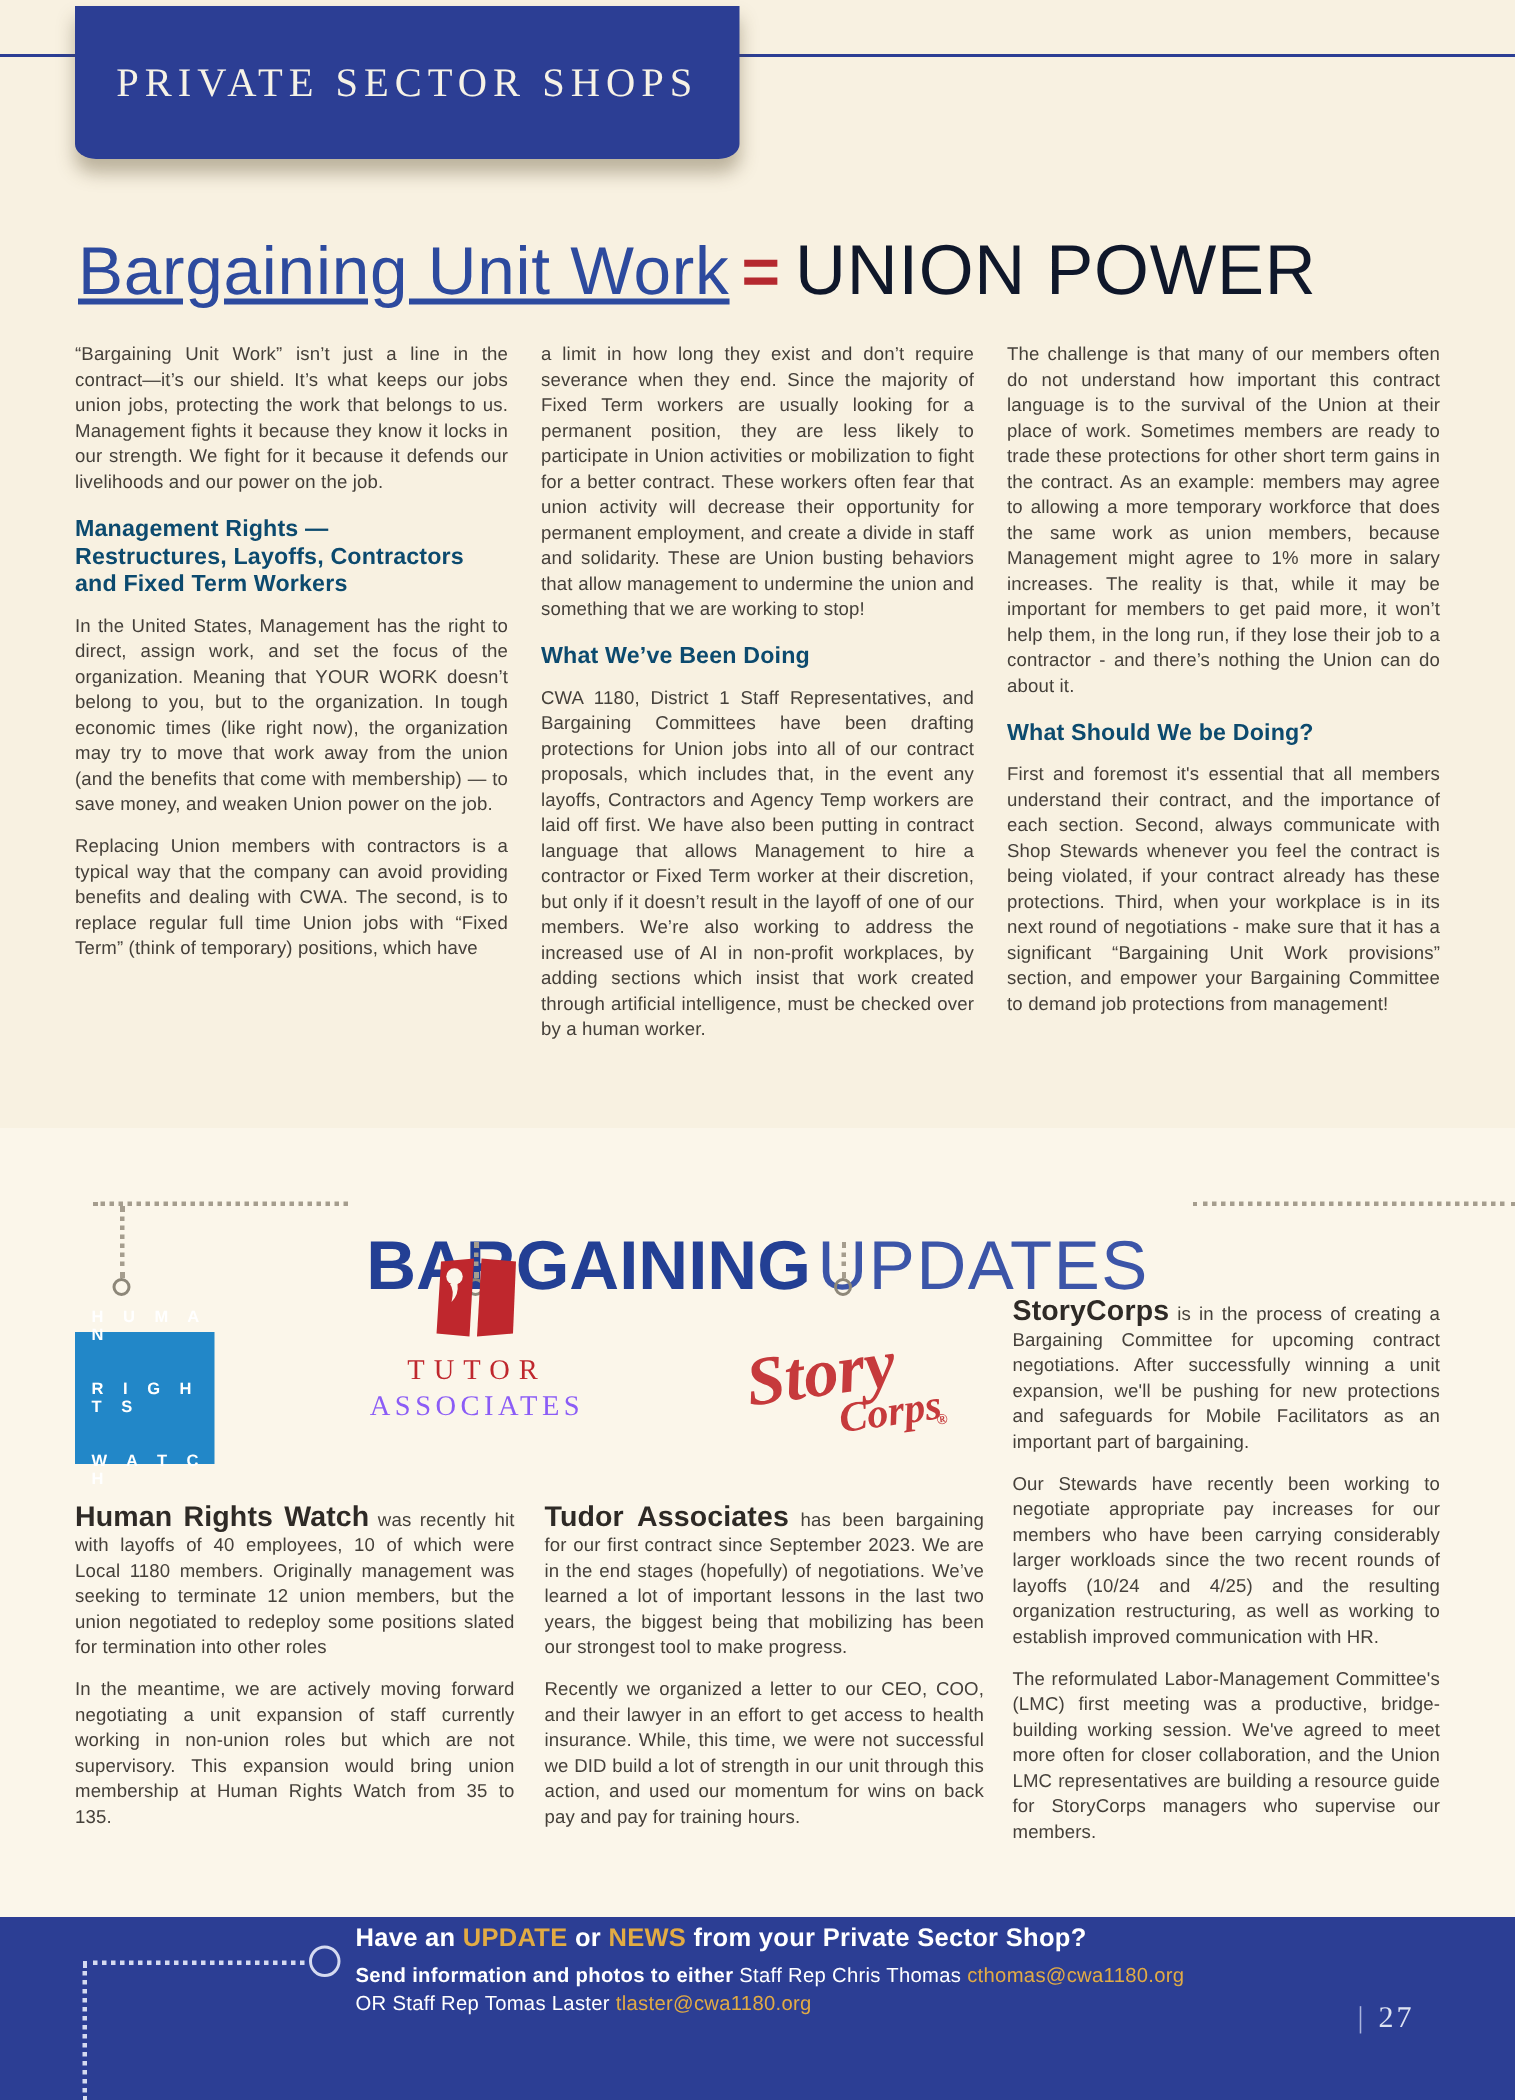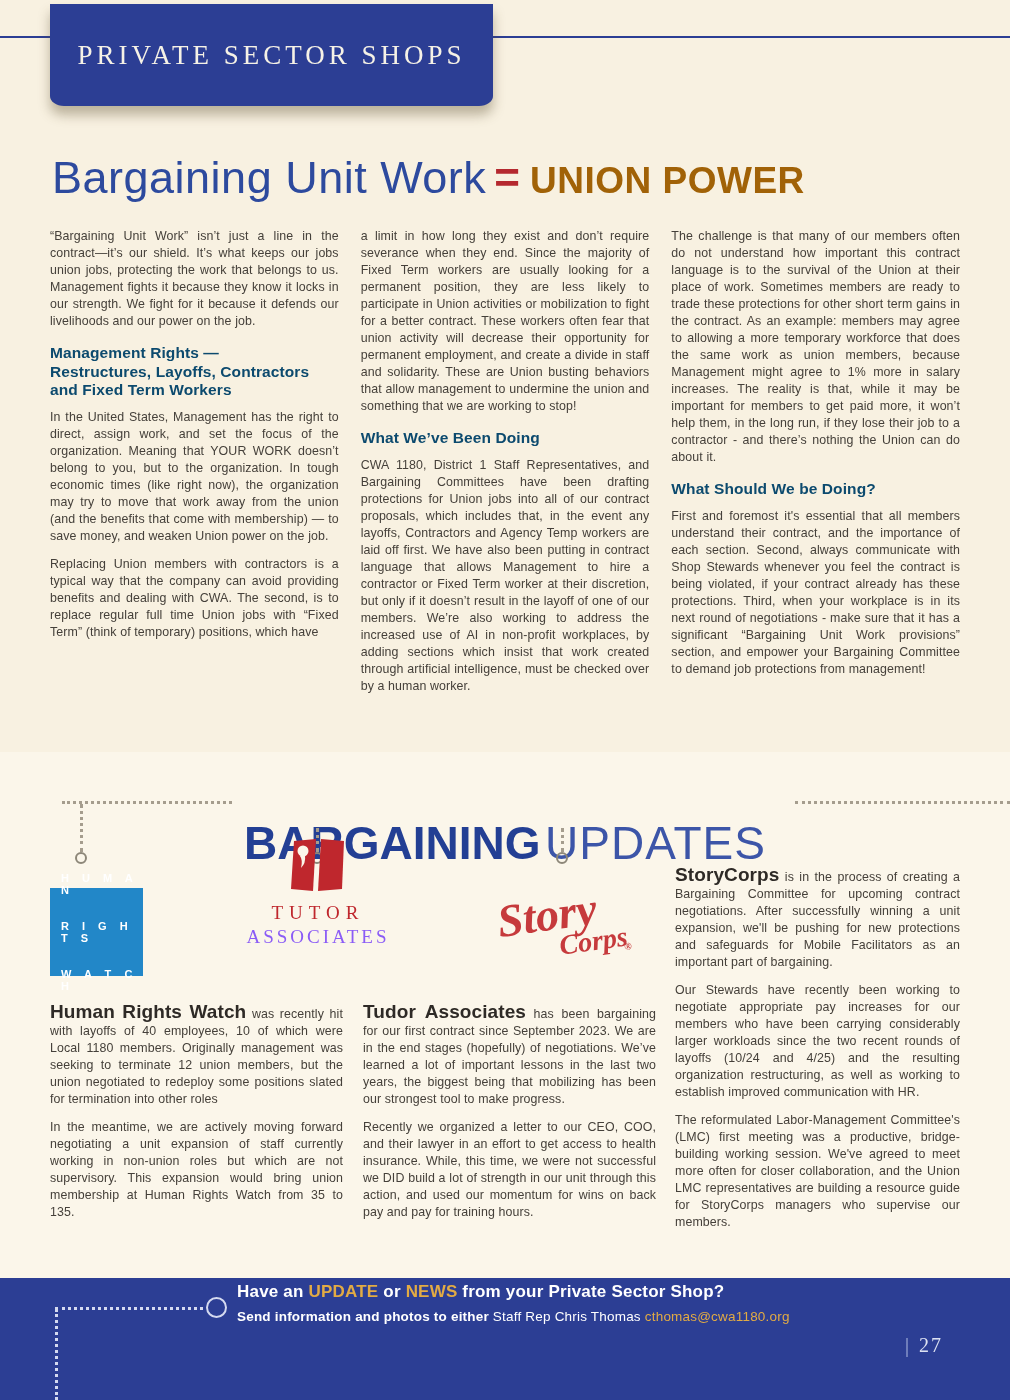--- a/index.html
+++ b/index.html
@@ -29,7 +29,7 @@
 
   
   .headline { position:absolute; left:52px; top:152px; width:930px; white-space:nowrap; }
-  .hl-light { font-size:45px; font-weight:400; color:#2d4a9e; letter-spacing:0.5px; }
+  .hl-light { font-size:45px; font-weight:400; color:#2d4a9e; letter-spacing:0.5px;text-decoration:underline; }
   .hl-eq { font-size:44px; font-weight:800; color:#b5292f; padding:0 10px 0 8px; }
   .hl-bold { font-size:37px; font-weight:700; color:#a16207; letter-spacing:0.5px; }
 

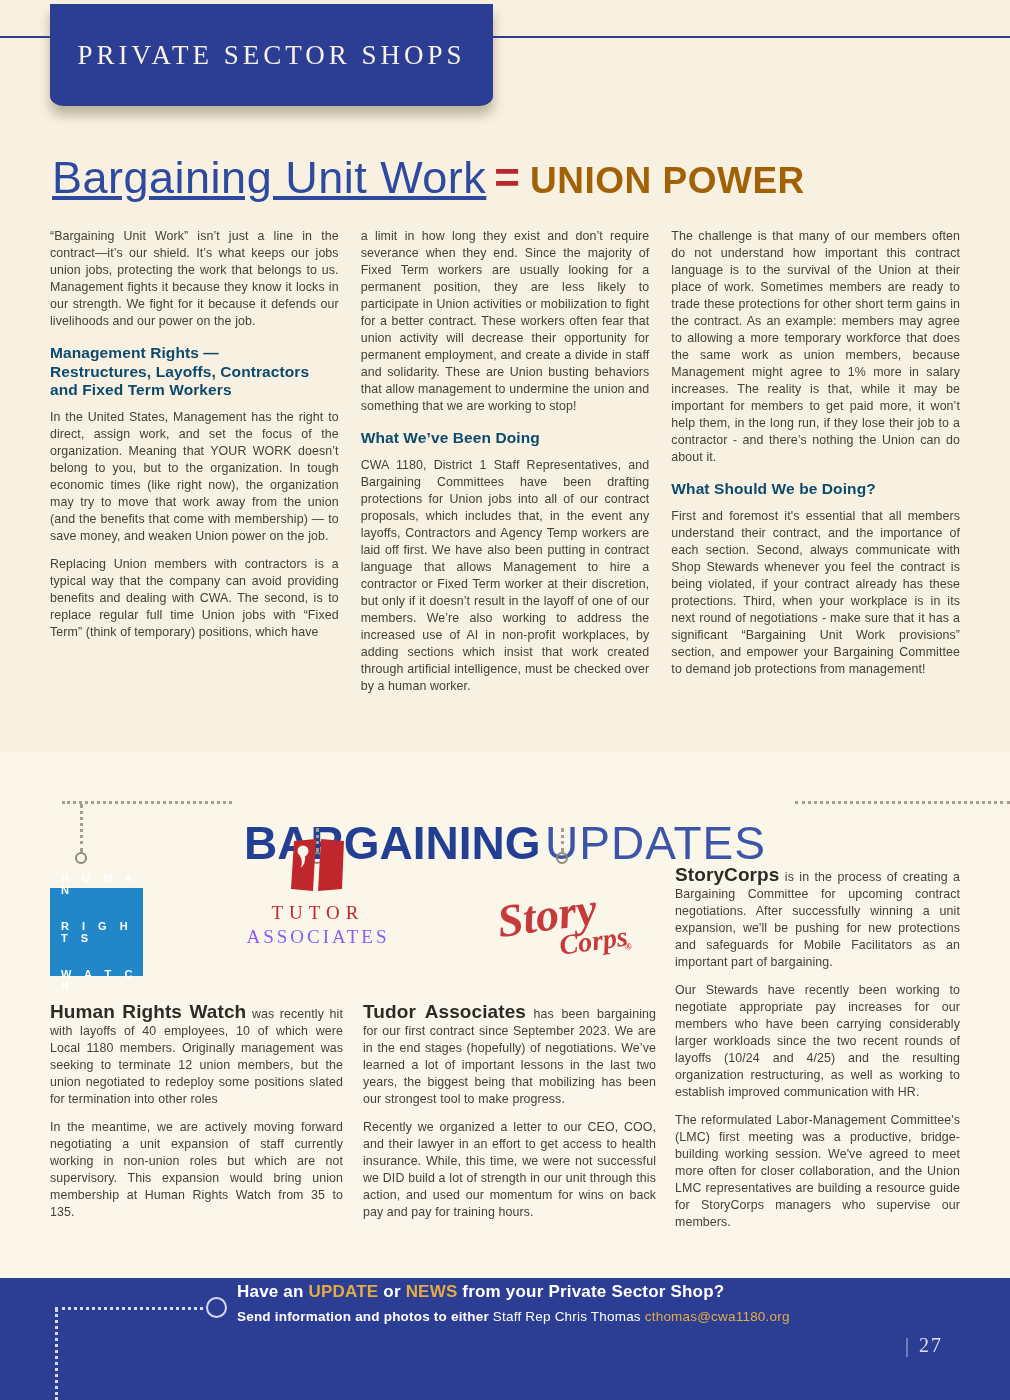--- a/index.html
+++ b/index.html
@@ -31,7 +31,7 @@
   .headline { position:absolute; left:52px; top:152px; width:930px; white-space:nowrap; }
   .hl-light { font-size:45px; font-weight:400; color:#2d4a9e; letter-spacing:0.5px;text-decoration:underline; }
   .hl-eq { font-size:44px; font-weight:800; color:#b5292f; padding:0 10px 0 8px; }
-  .hl-bold { font-size:37px; font-weight:700; color:#a16207; letter-spacing:0.5px; }
+  .hl-bold { font-size:47px; font-weight:400; color:#0f172a; letter-spacing:0.5px; }
 
   
   .article { position:absolute; left:50px; top:228px; width:910px; display:flex; gap:22px; }

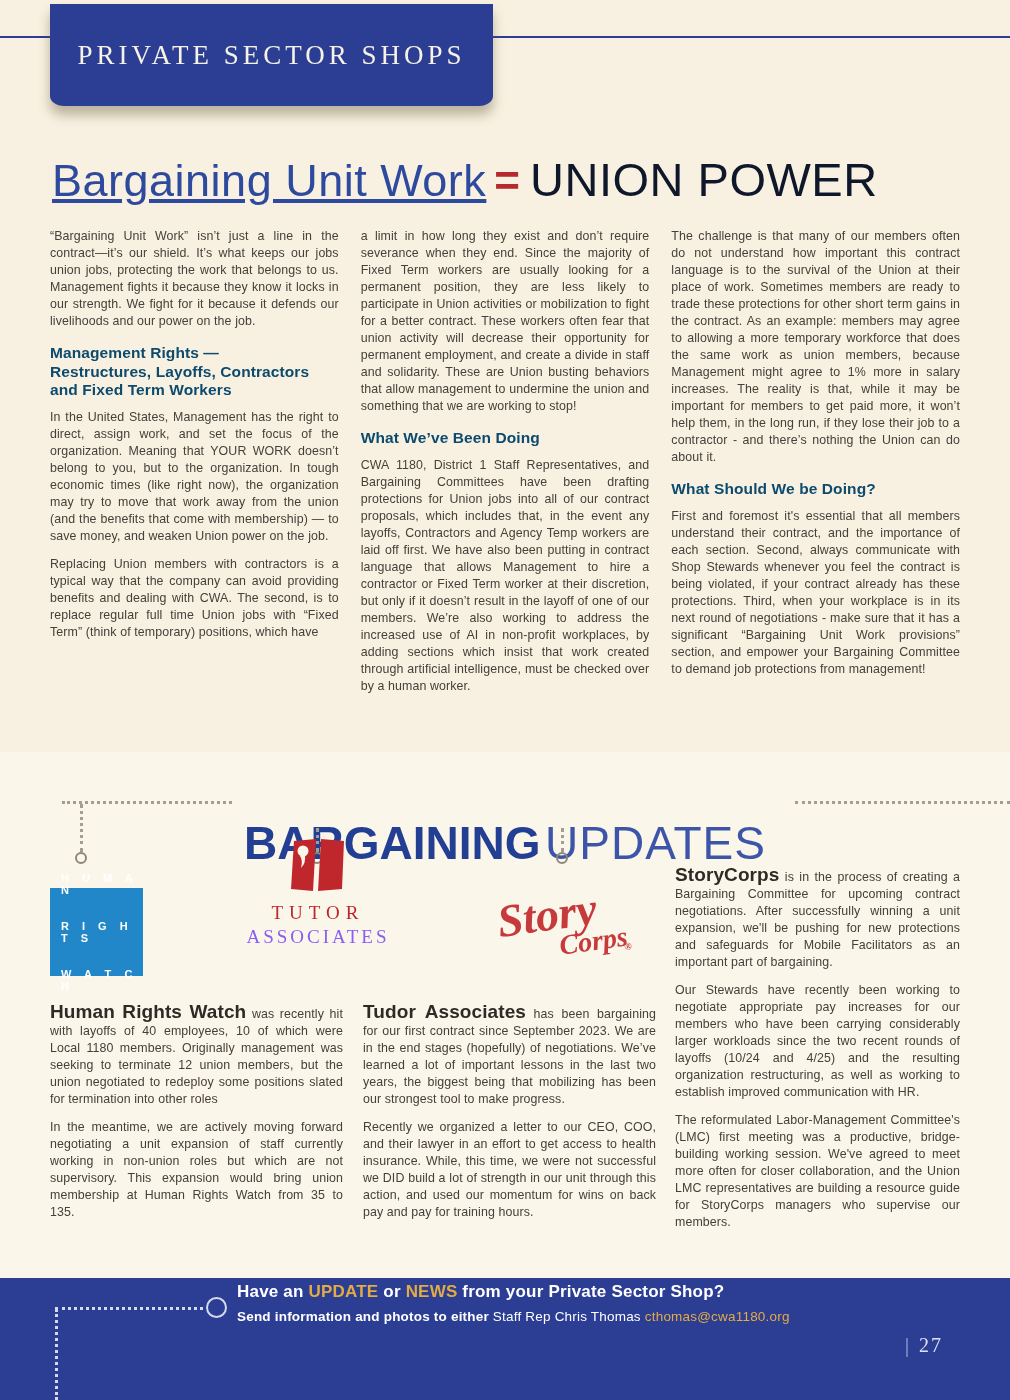--- a/index.html
+++ b/index.html
@@ -206,6 +206,9 @@
     <div class="f-line2">
       <span class="f-bold">Send information and photos to either </span><span>Staff Rep Chris Thomas </span><span class="f-link">cthomas@cwa1180.org</span>
     </div>
+    <div class="f-line3">
+      <span>OR  Staff Rep Tomas Laster </span><span class="f-link">tlaster@cwa1180.org</span>
+    </div>
   </div>
   <div class="page-num">
     <span class="sep">|</span><span>27</span>

